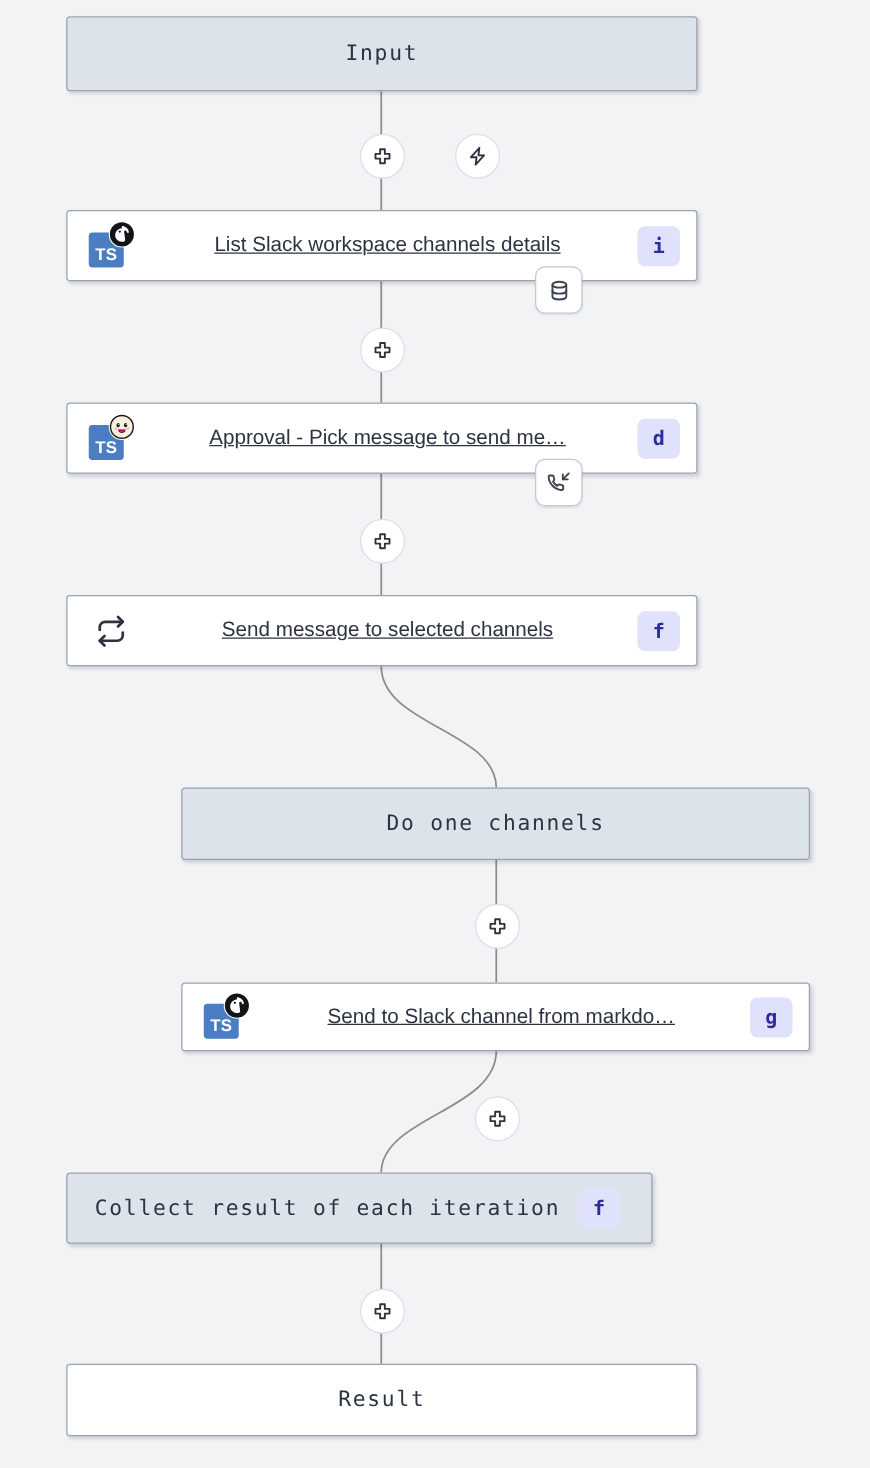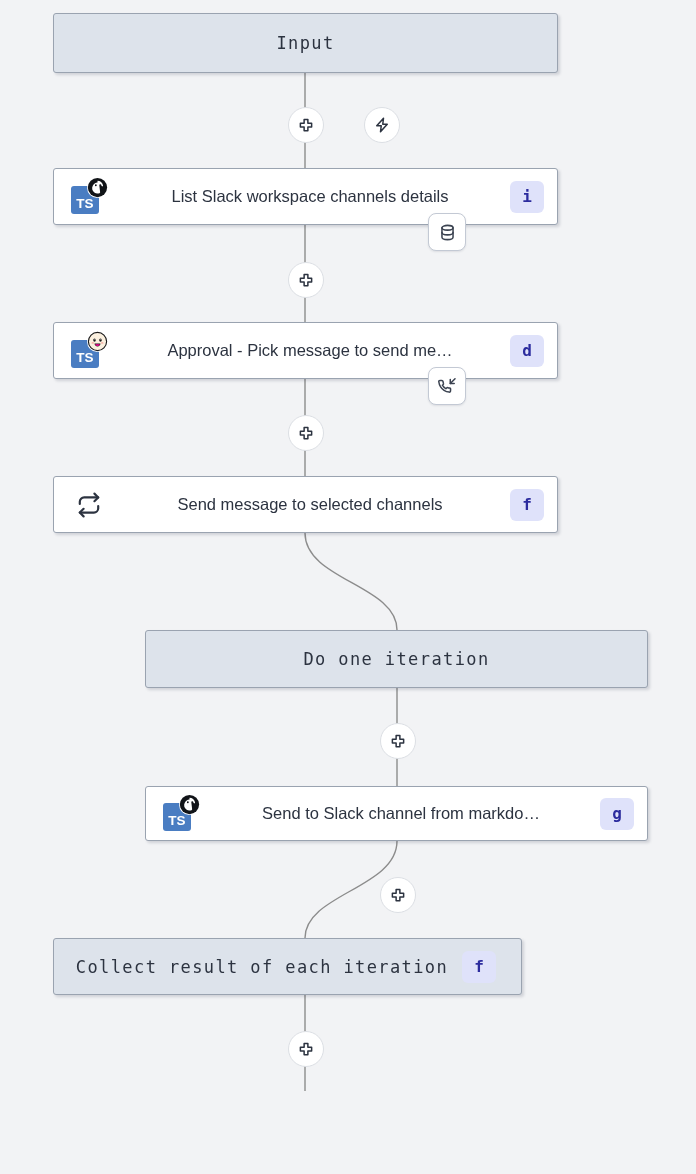--- a/index.html
+++ b/index.html
@@ -116,6 +116,7 @@
     overflow: hidden;
     text-overflow: ellipsis;
     padding: 0 6px;
+    text-decoration: underline;
   }
 
   .flag {

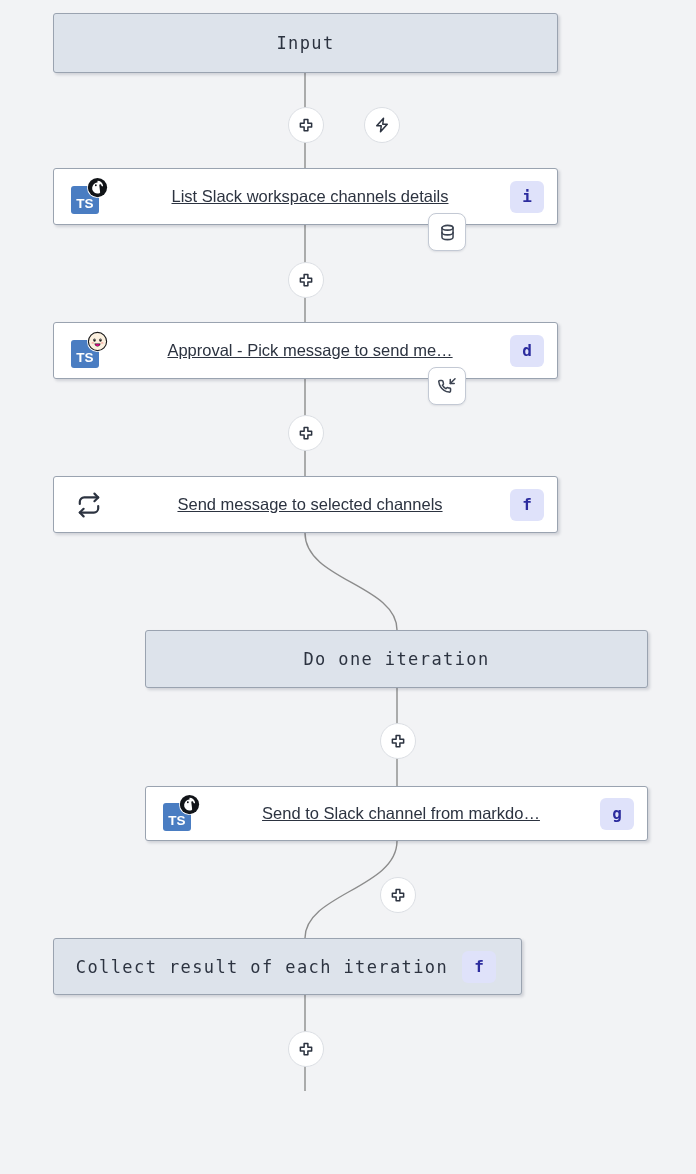--- a/index.html
+++ b/index.html
@@ -279,7 +279,7 @@
   </div>
 
   <div class="node terminal" style="left:145px; top:630px; width:503px; height:58px;">
-    <span class="terminal-label">Do one iteration</span>
+    <span class="terminal-label">Do one channels</span>
   </div>
 
   <div class="circle-btn" style="left:380px; top:723px;">

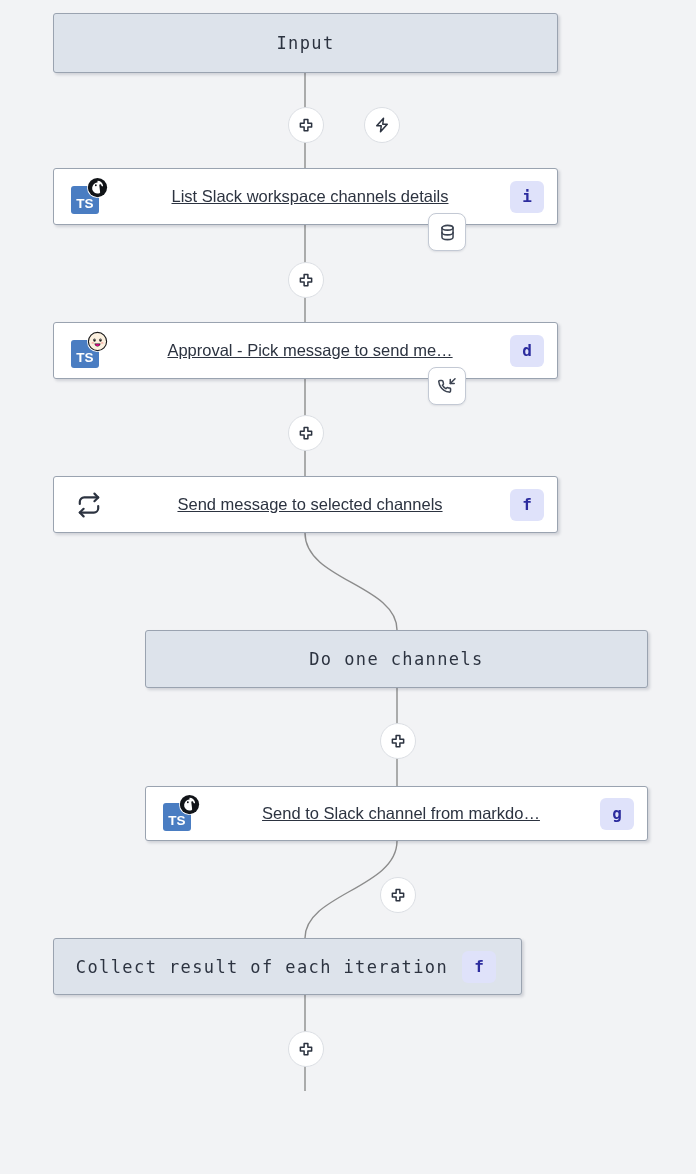--- a/index.html
+++ b/index.html
@@ -320,6 +320,9 @@
     </svg>
   </div>
 
+  <div class="node terminal result" style="left:53px; top:1091px; width:505px; height:58px;">
+    <span class="terminal-label">Result</span>
+  </div>
 
 </div>
 

